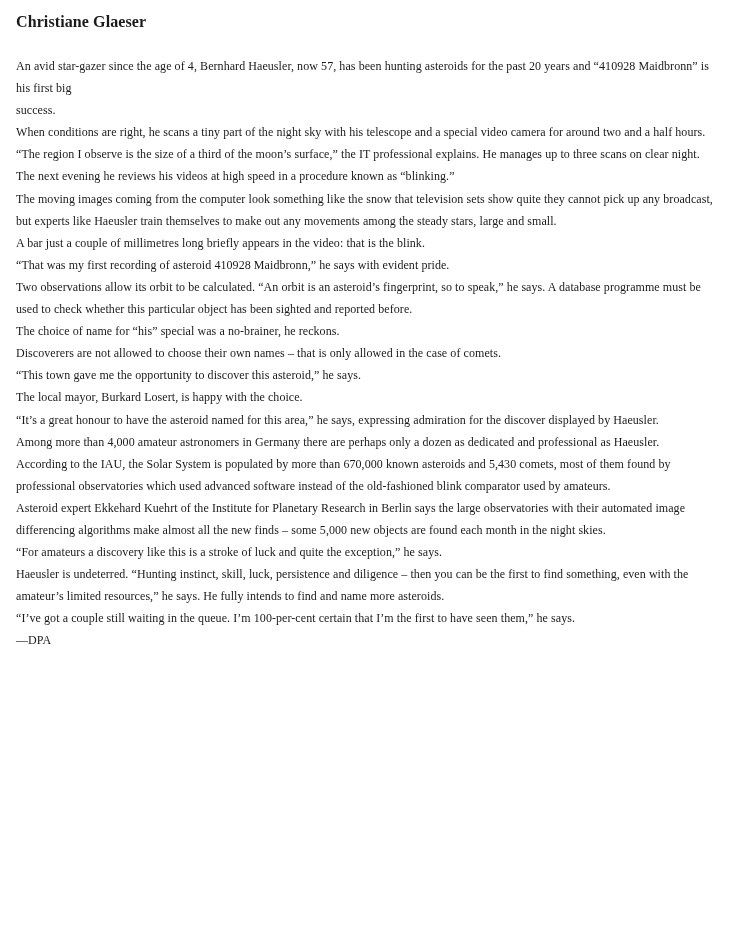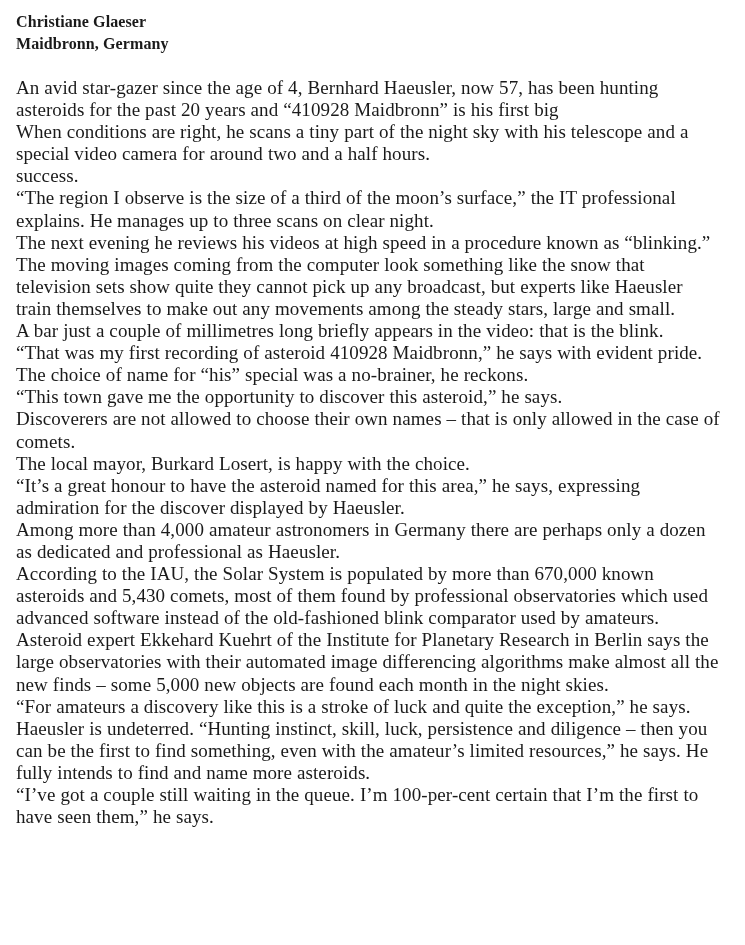--- a/index.html
+++ b/index.html
@@ -62,7 +62,6 @@
 
   <div class="byline">
     <span class="byline-line">Christiane Glaeser</span>
-    <span class="byline-line">Maidbronn, Germany</span>
   </div>
 
   <div class="spacer"></div>

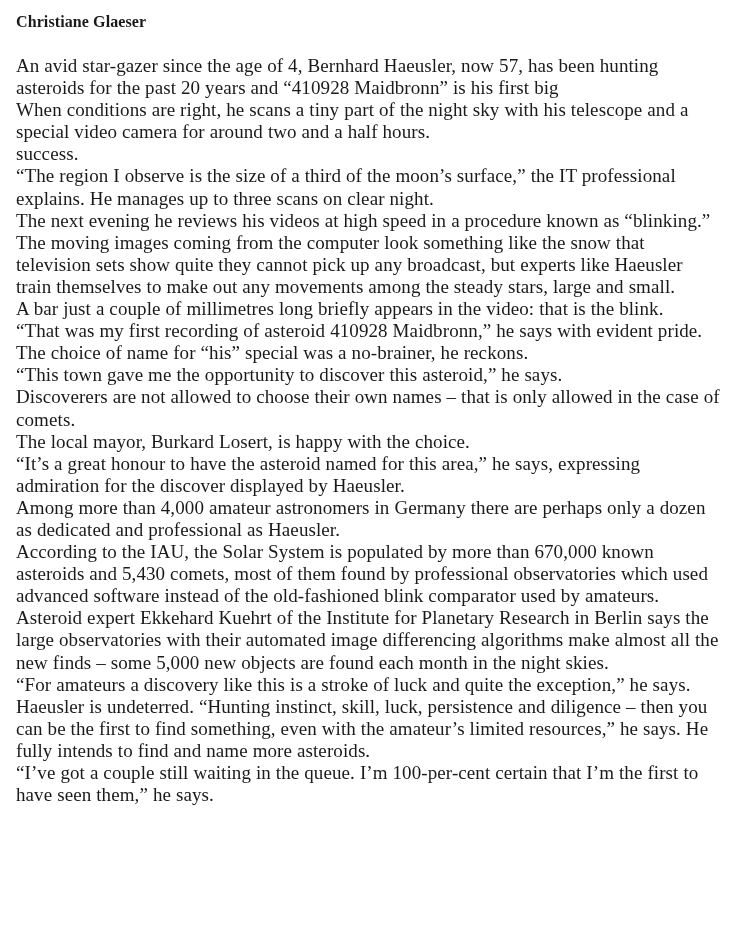--- a/index.html
+++ b/index.html
@@ -36,7 +36,7 @@
     height: 22px;
   }
   .article-body {
-    font-size: 19px;
+    font-size: 12px;
     line-height: 22.1px;
     text-align: left;
     letter-spacing: 0.005em;

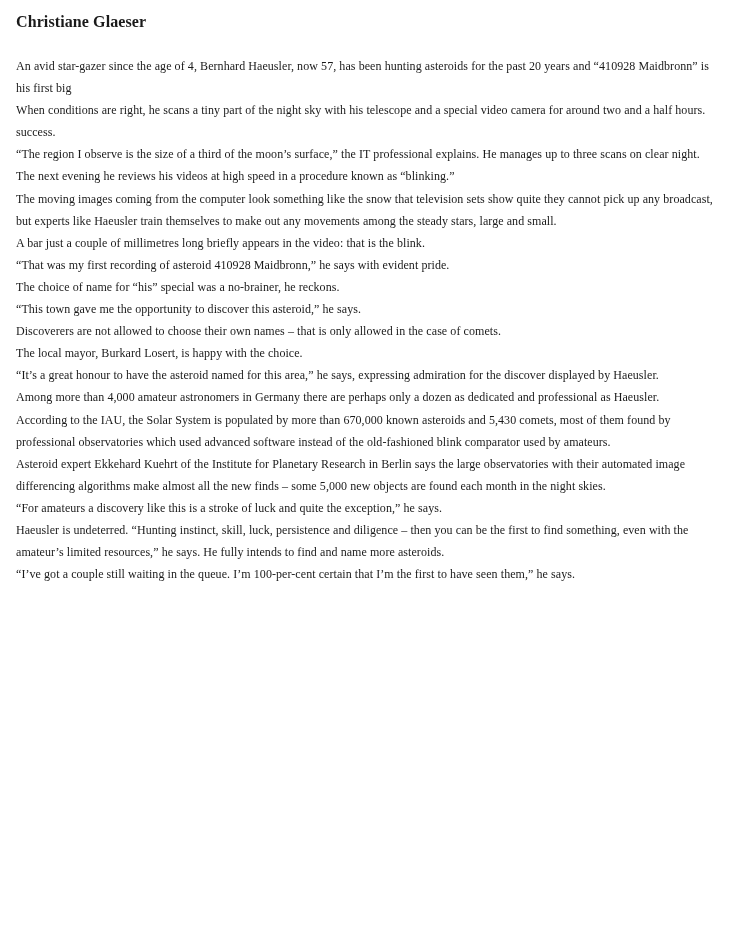--- a/index.html
+++ b/index.html
@@ -68,8 +68,8 @@
 
   <div class="article-body">
     <p class="para">An avid star-gazer since the age of 4, Bernhard Haeusler, now 57, has been hunting asteroids for the past 20 years and “410928 Maidbronn” is his first big</p>
+    <p class="para">success.</p>
     <p class="para">When conditions are right, he scans a tiny part of the night sky with his telescope and a special video camera for around two and a half hours.</p>
-    <p class="para">success.</p>
     <p class="para">“The region I observe is the size of a third of the moon’s surface,” the IT professional explains. He manages up to three scans on clear night.</p>
     <p class="para">The next evening he reviews his videos at high speed in a procedure known as “blinking.”</p>
     <p class="para">The moving images coming from the computer look something like the snow that television sets show quite they cannot pick up any broadcast, but experts like Haeusler train themselves to make out any movements among the steady stars, large and small.</p>

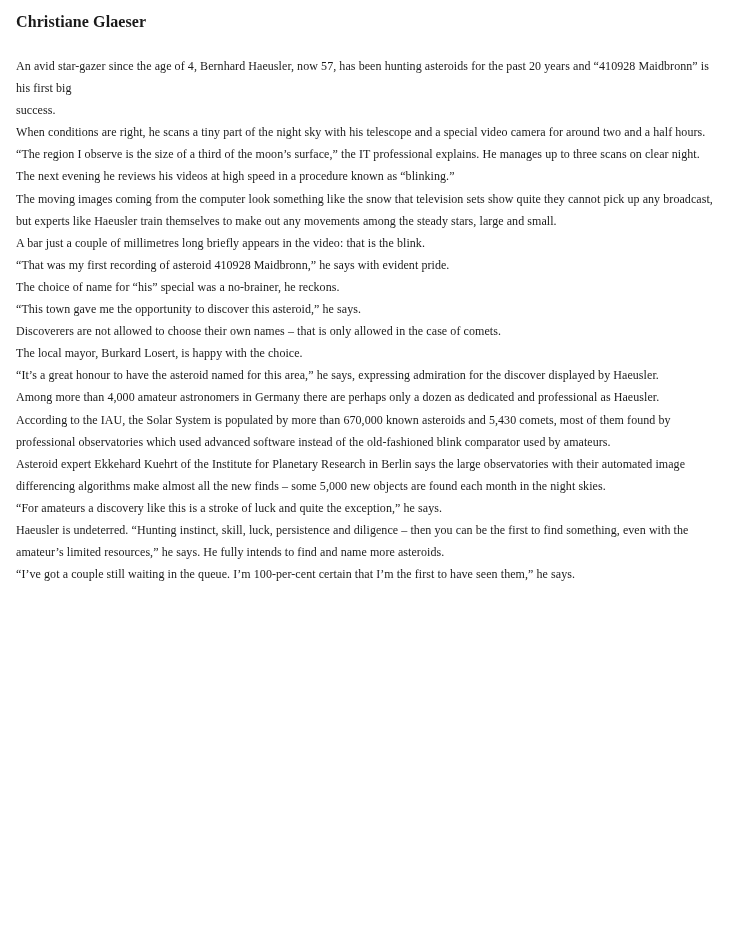--- a/index.html
+++ b/index.html
@@ -75,6 +75,7 @@
     <p class="para">The moving images coming from the computer look something like the snow that television sets show quite they cannot pick up any broadcast, but experts like Haeusler train themselves to make out any movements among the steady stars, large and small.</p>
     <p class="para">A bar just a couple of millimetres long briefly appears in the video: that is the blink.</p>
     <p class="para">“That was my first recording of asteroid 410928 Maidbronn,” he says with evident pride.</p>
+    <p class="para">Two observations allow its orbit to be calculated. “An orbit is an asteroid’s fingerprint, so to speak,” he says. A database programme must be used to check whether this particular object has been sighted and reported before.</p>
     <p class="para">The choice of name for “his” special was a no-brainer, he reckons.</p>
     <p class="para">“This town gave me the opportunity to discover this asteroid,” he says.</p>
     <p class="para">Discoverers are not allowed to choose their own names – that is only allowed in the case of comets.</p>

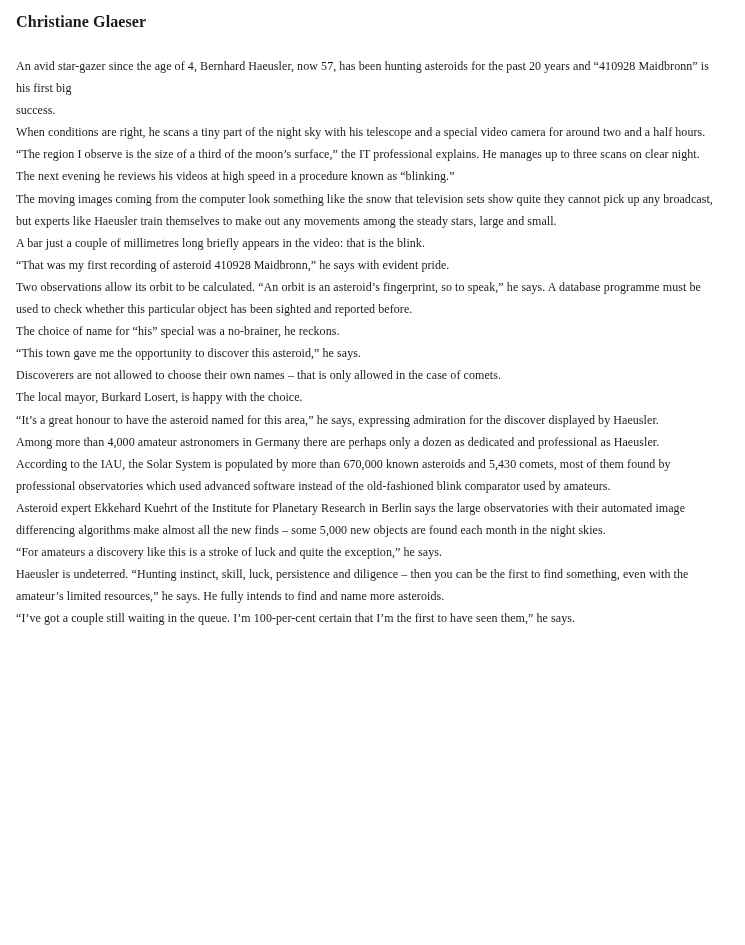--- a/index.html
+++ b/index.html
@@ -77,8 +77,8 @@
     <p class="para">“That was my first recording of asteroid 410928 Maidbronn,” he says with evident pride.</p>
     <p class="para">Two observations allow its orbit to be calculated. “An orbit is an asteroid’s fingerprint, so to speak,” he says. A database programme must be used to check whether this particular object has been sighted and reported before.</p>
     <p class="para">The choice of name for “his” special was a no-brainer, he reckons.</p>
+    <p class="para">Discoverers are not allowed to choose their own names – that is only allowed in the case of comets.</p>
     <p class="para">“This town gave me the opportunity to discover this asteroid,” he says.</p>
-    <p class="para">Discoverers are not allowed to choose their own names – that is only allowed in the case of comets.</p>
     <p class="para">The local mayor, Burkard Losert, is happy with the choice.</p>
     <p class="para">“It’s a great honour to have the asteroid named for this area,” he says, expressing admiration for the discover displayed by Haeusler.</p>
     <p class="para">Among more than 4,000 amateur astronomers in Germany there are perhaps only a dozen as dedicated and professional as Haeusler.</p>

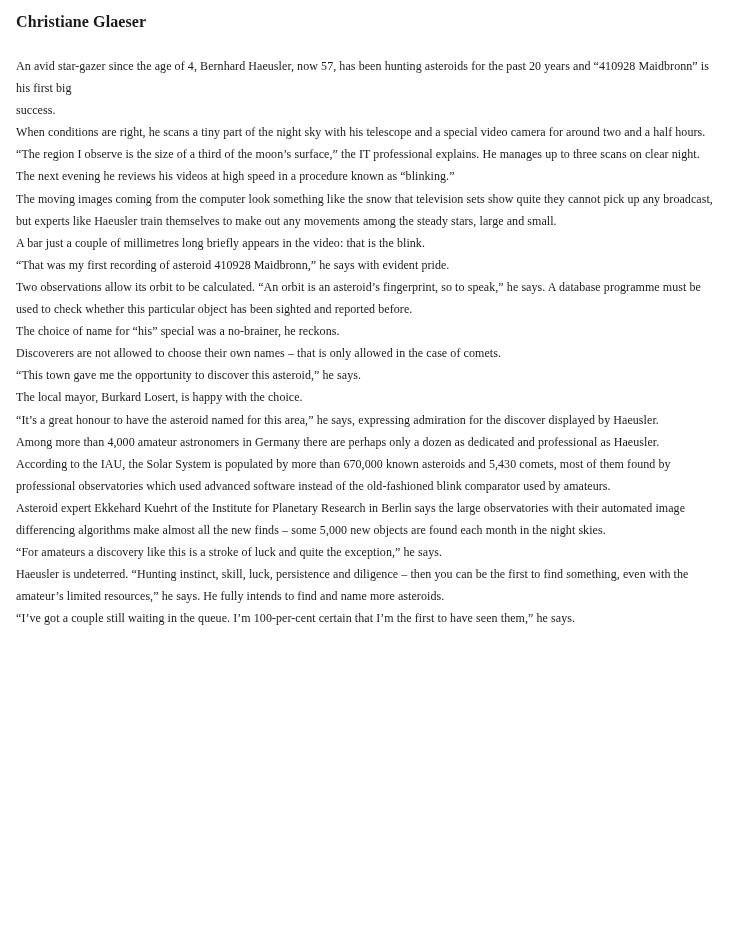--- a/index.html
+++ b/index.html
@@ -87,6 +87,7 @@
     <p class="para">“For amateurs a discovery like this is a stroke of luck and quite the exception,” he says.</p>
     <p class="para">Haeusler is undeterred. “Hunting instinct, skill, luck, persistence and diligence – then you can be the first to find something, even with the amateur’s limited resources,” he says. He fully intends to find and name more asteroids.</p>
     <p class="para">“I’ve got a couple still waiting in the queue. I’m 100-per-cent certain that I’m the first to have seen them,” he says.</p>
+    <p class="signoff">—DPA</p>
   </div>
 
 </div>

